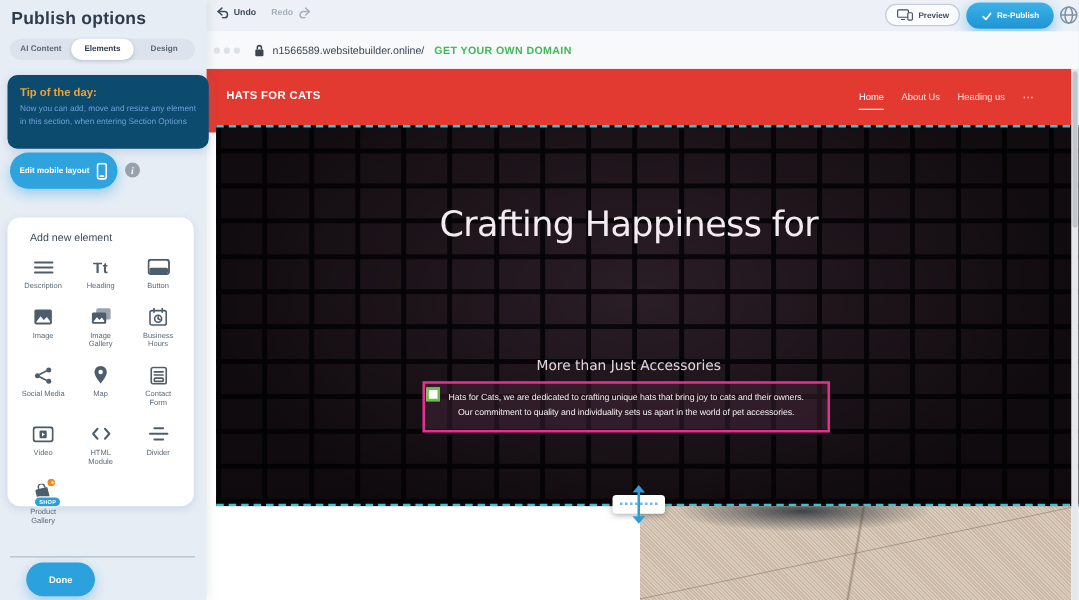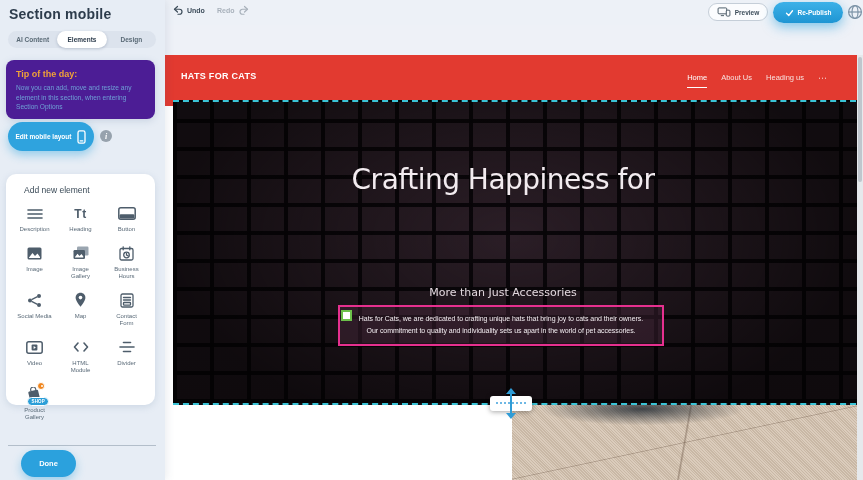--- a/index.html
+++ b/index.html
@@ -184,7 +184,7 @@
   </div>
 
   <aside class="sidebar">
-    <h1 class="panel-title">Section mobile</h1>
+    <h1 class="panel-title">Publish options</h1>
 
     <div class="tabs">
       <div class="tab">AI Content</div>

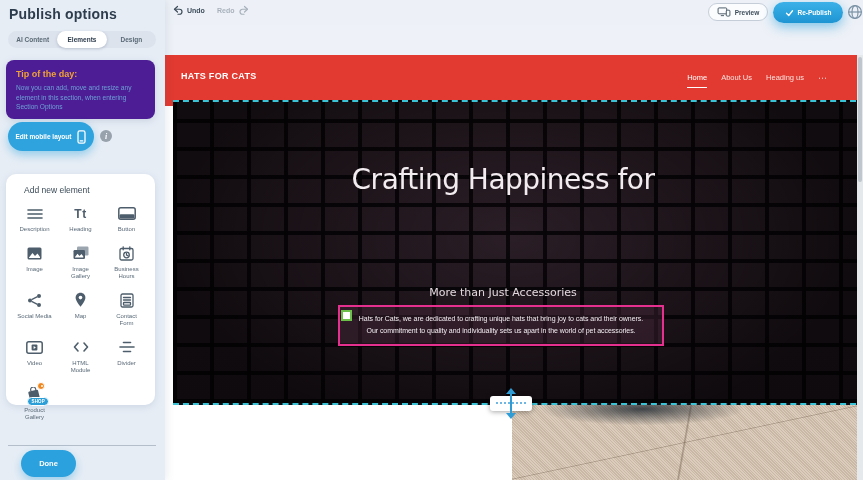--- a/index.html
+++ b/index.html
@@ -143,6 +143,21 @@
     </div>
   </div>
 
+  <div class="browserbar">
+    <div class="win-dots">
+        <span></span>
+        <span></span>
+        <span></span>
+      </div>
+    <div class="lock-wrap">
+      <svg width="9" height="11" viewBox="0 0 11 13">
+        <rect x="1.5" y="5.5" width="8" height="6.5" rx="1" fill="#3a4753"></rect>
+        <path d="M3.5 5.5 V3.6 a2 2 0 0 1 4 0 V5.5" fill="none" stroke="#3a4753" stroke-width="1.5"></path>
+      </svg>
+    </div>
+    <span class="site-url">n1566589.websitebuilder.online/</span>
+    <span class="domain-cta">GET YOUR OWN DOMAIN</span>
+  </div>
 
   <div class="preview">
 

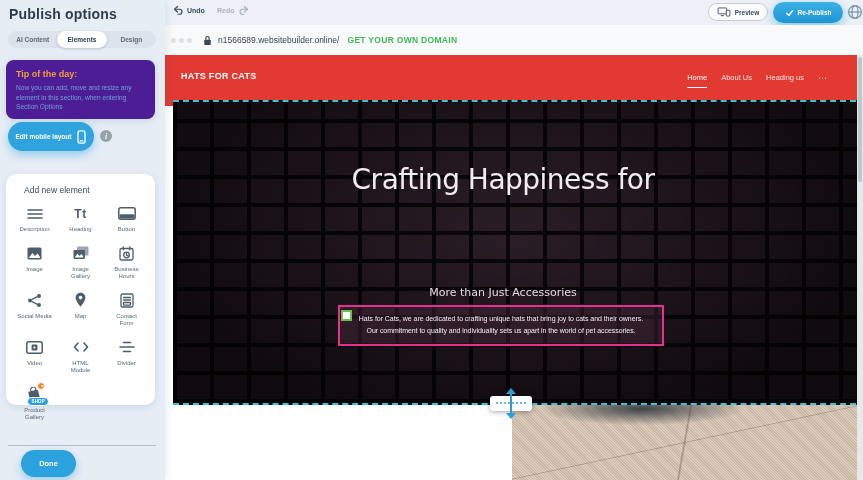--- a/index.html
+++ b/index.html
@@ -12,7 +12,7 @@
   .tabs { position:absolute; left:8px; top:31px; width:148px; height:17px; background:#dce3ed; border-radius:9px; display:flex; }
   .tab { flex:1; display:flex; align-items:center; justify-content:center; font-size:6.5px; font-weight:bold; color:#5a6a76; border-radius:9px; cursor:pointer; }
   .tab.active { background:#fff; color:#2d3c4c; box-shadow:0 1px 3px rgba(40,60,90,.25); }
-  .tip-card { position:absolute; left:6px; top:60px; width:149px; height:59px; background:#4c1d95; border-radius:8px; box-shadow:0 2px 7px rgba(110,135,170,.25); padding:9px 10px; }
+  .tip-card { position:absolute; left:6px; top:60px; width:161px; height:59px; background:#0c4a6e; border-radius:8px; box-shadow:0 2px 7px rgba(110,135,170,.25); padding:9px 10px; }
   .tip-title { font-size:9px; font-weight:bold; color:#f0a238; margin-bottom:4px; }
   .tip-body { font-size:6.6px; color:#6ea0d6; line-height:1.45; }
   .edit-mobile-btn { position:absolute; left:8px; top:122px; width:86px; height:29px; border-radius:15px; background:#2fa3de; box-shadow:0 4px 10px rgba(47,163,222,.45); display:flex; align-items:center; justify-content:center; gap:6px; color:#fff; font-size:6.5px; font-weight:bold; cursor:pointer; }

